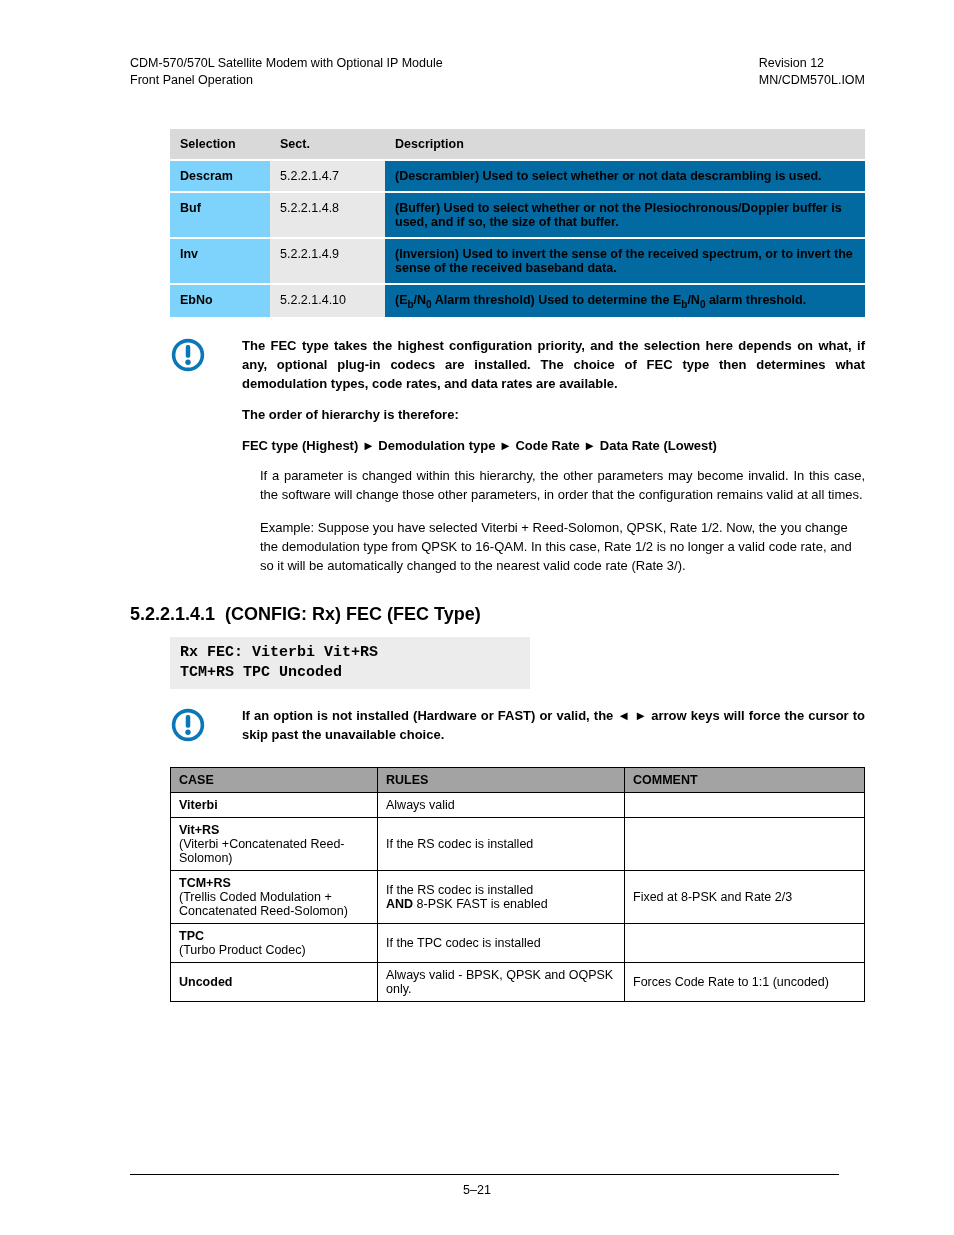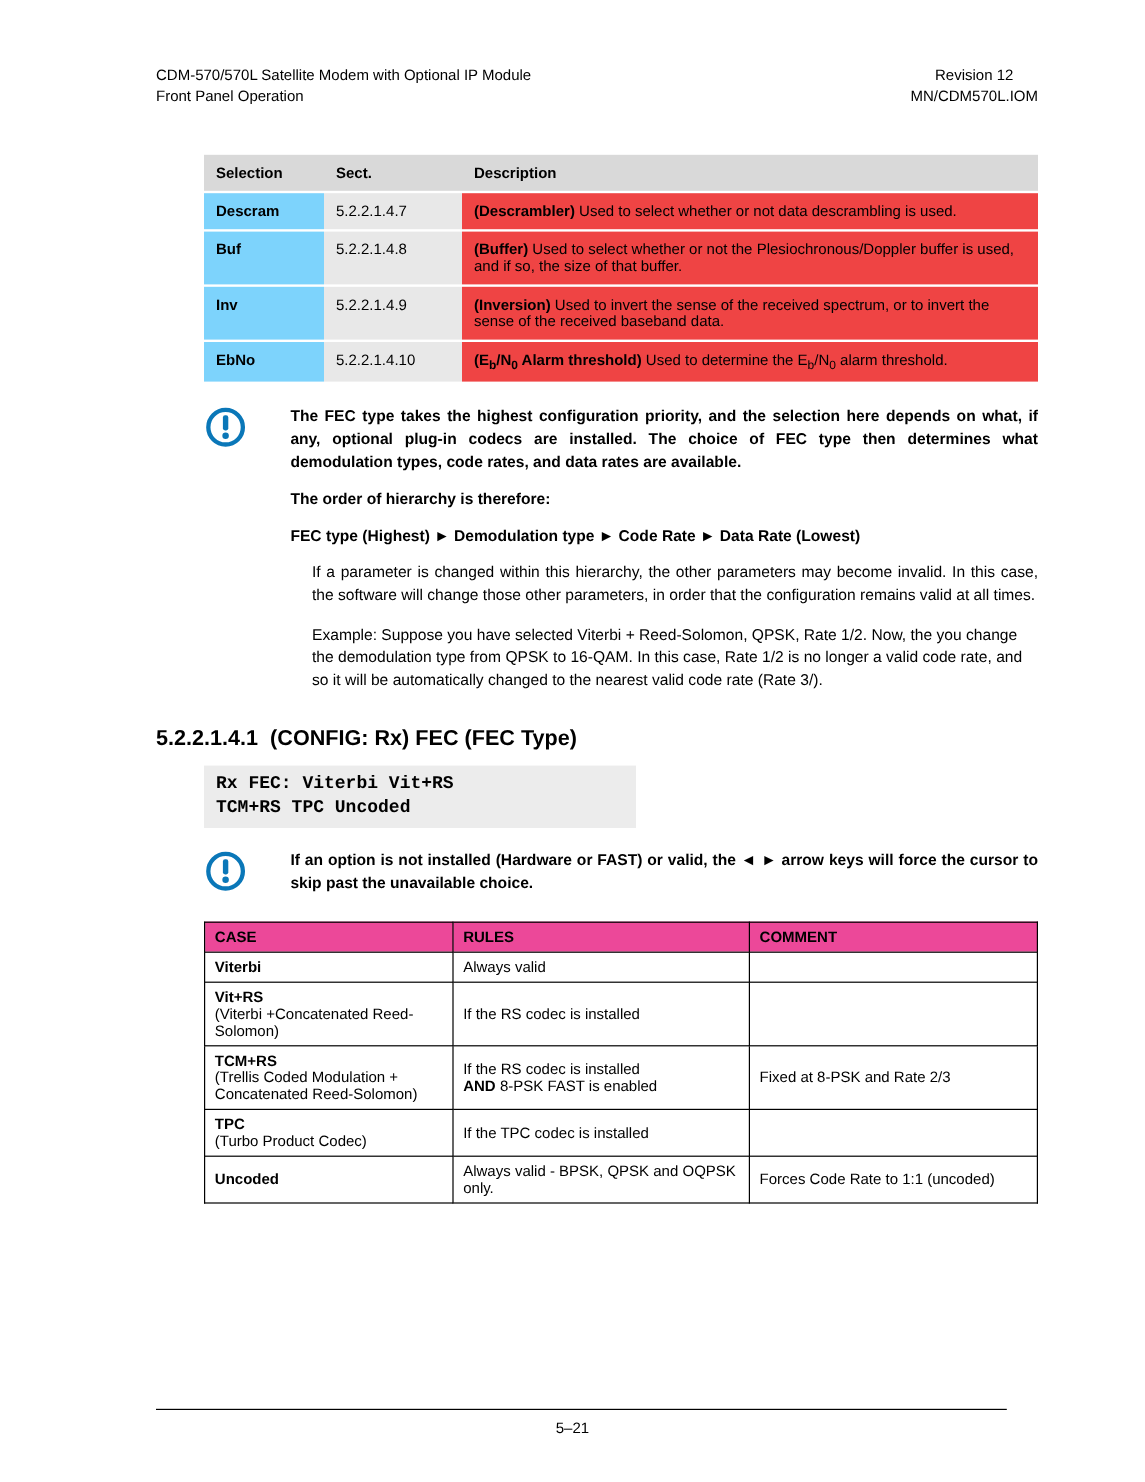--- a/index.html
+++ b/index.html
@@ -24,7 +24,7 @@
     line-height: 1.35;
     margin-bottom: 40px;
   }
-  .header .right { text-align: center; }
+  .header .right { text-align: left; }
   table {
     border-collapse: collapse;
     width: 100%;

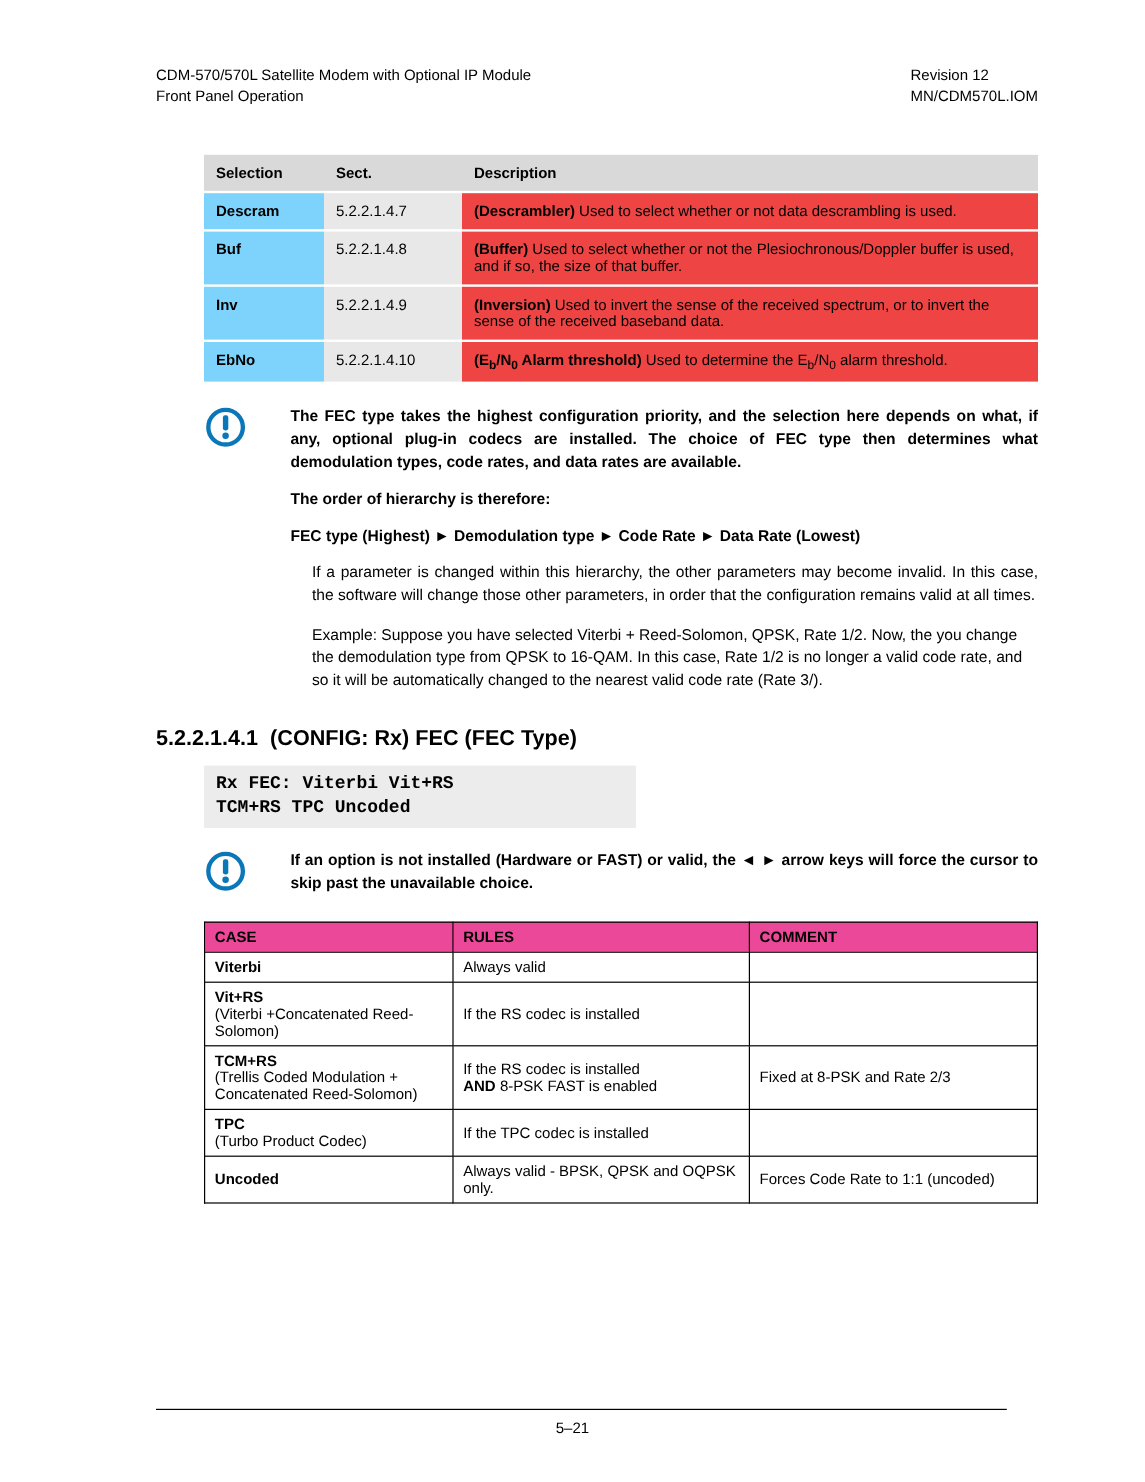--- a/index.html
+++ b/index.html
@@ -40,7 +40,7 @@
   .tbl1 th { background: #d9d9d9; font-weight: bold; }
   .tbl1 td.sel { background: #7dd3fc; font-weight: bold; width: 80px; }
   .tbl1 td.sect { background: #e8e8e8; width: 95px; }
-  .tbl1 td.desc { background: #ef4444; }
+  .tbl1 td.desc { background: #0369a1; font-weight: bold; }
   .note-block {
     display: flex;
     margin-top: 18px;

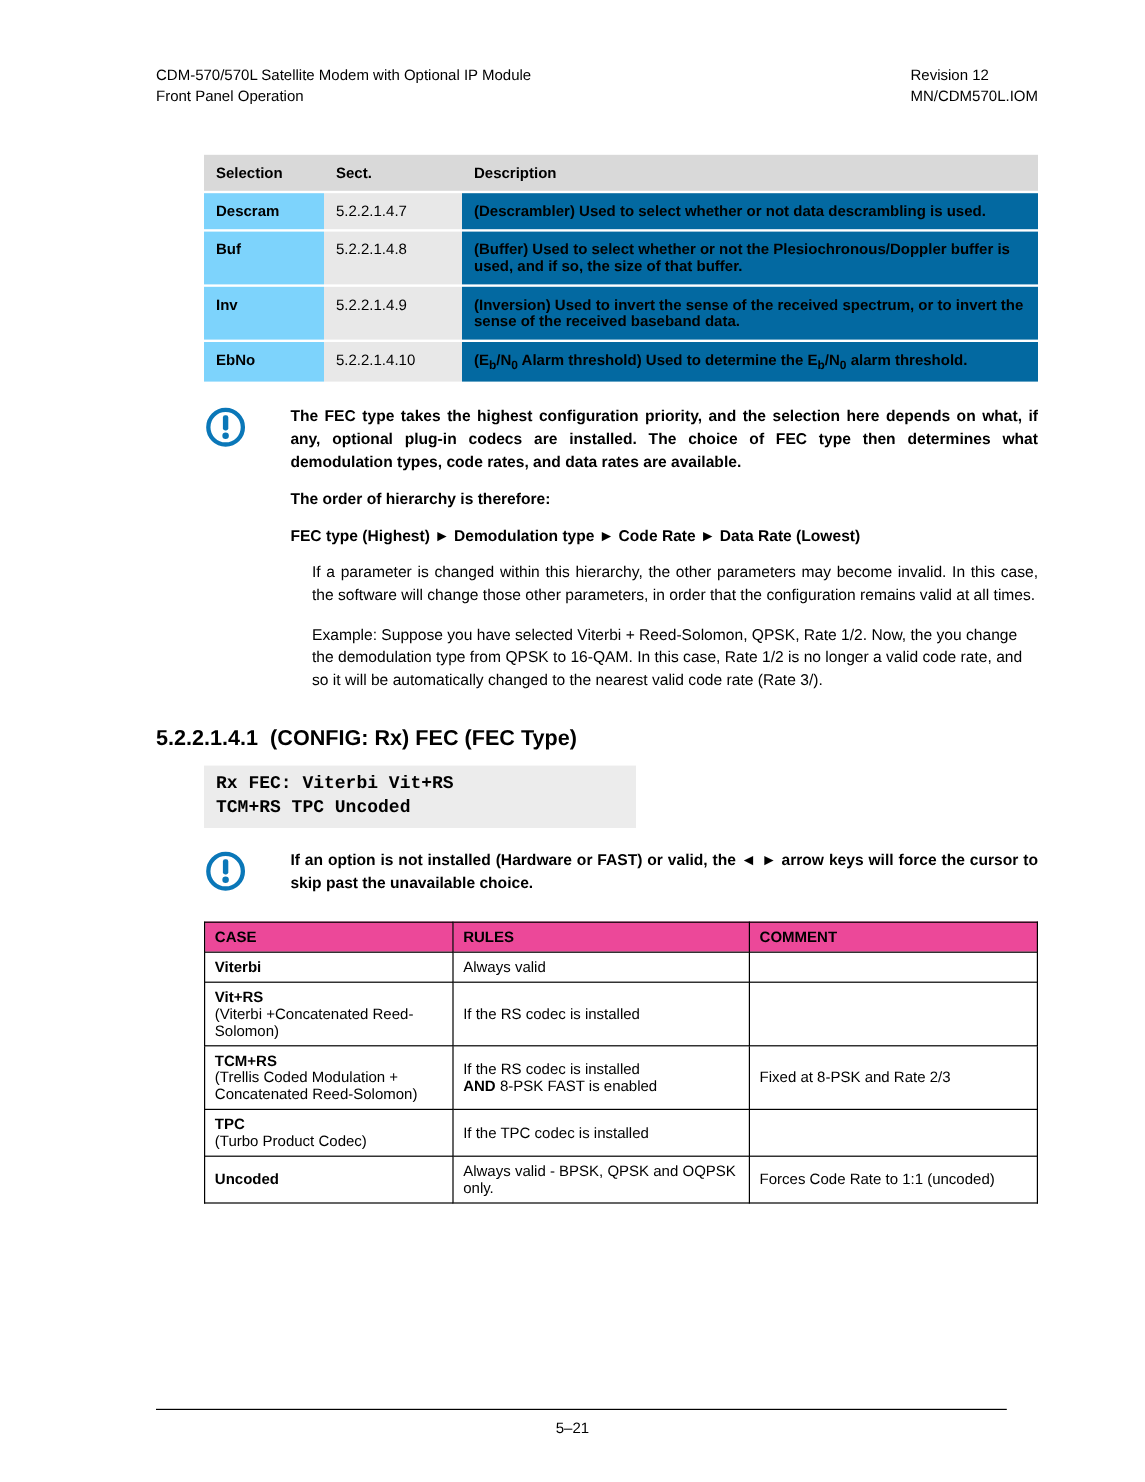--- a/index.html
+++ b/index.html
@@ -97,7 +97,7 @@
     vertical-align: middle;
     font-size: 12.5px;
   }
-  .tbl2 th { background: #ec4899; font-weight: bold; }
+  .tbl2 th { background: #a3a3a3; font-weight: bold; }
   .tbl2 .case-main { font-weight: bold; }
   .tbl2 .case-sub { font-weight: normal; display:block; }
   .footer {

